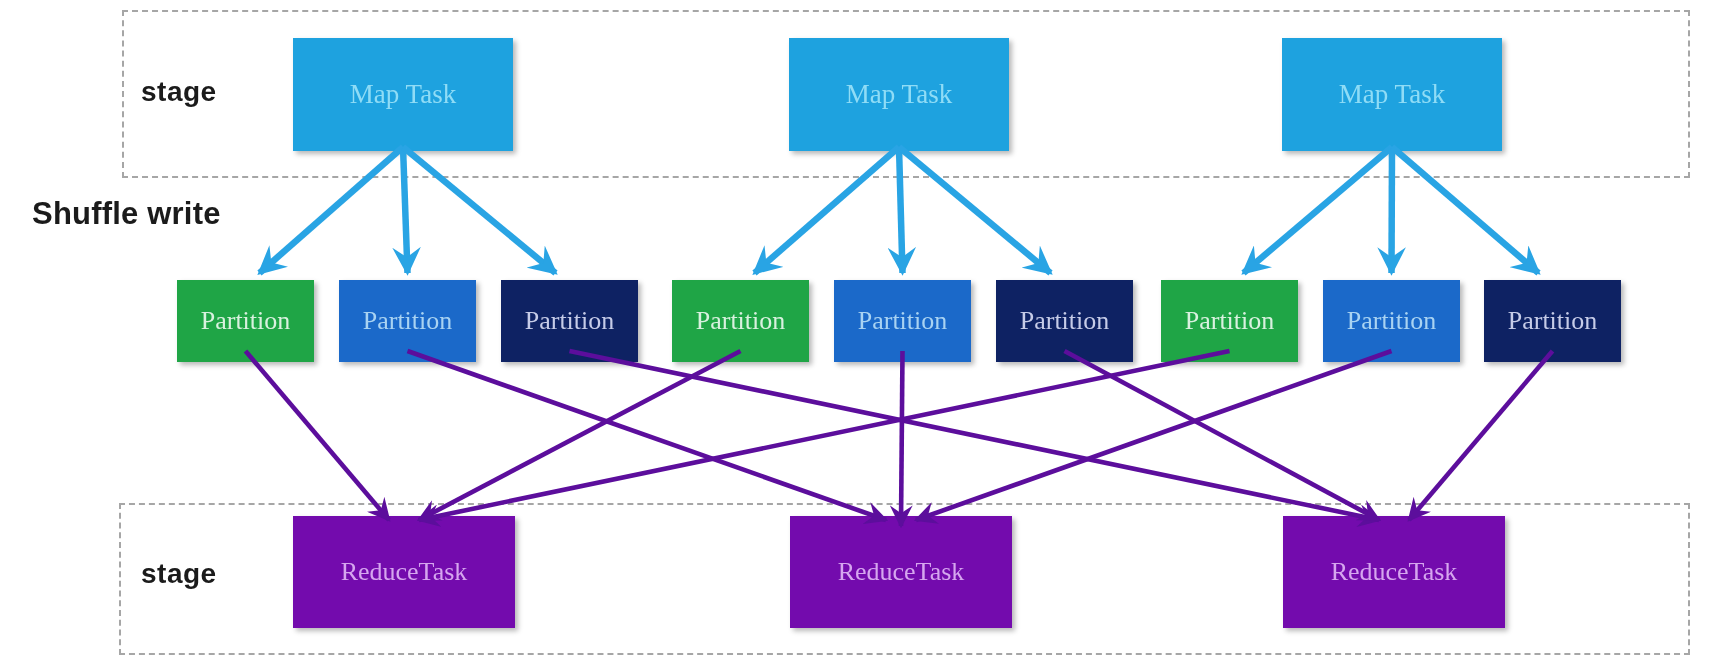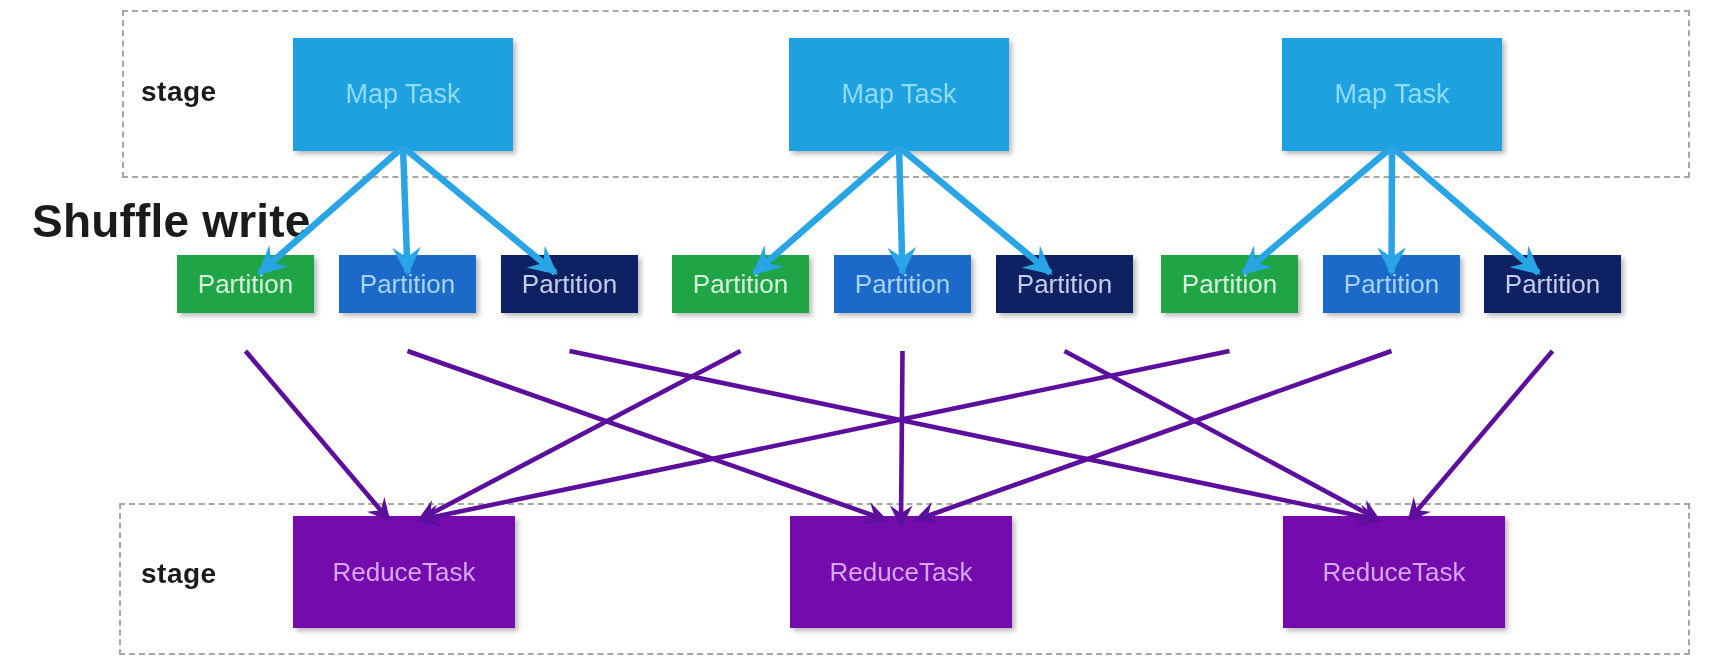--- a/index.html
+++ b/index.html
@@ -38,6 +38,7 @@
     text-align:left;
     box-shadow:3px 3px 5px rgba(0,0,0,0.28);
     box-sizing:border-box;
+    font-family:Liberation Serif, serif;
   }
   .map-box{
     width:220px;height:113px;top:38px;

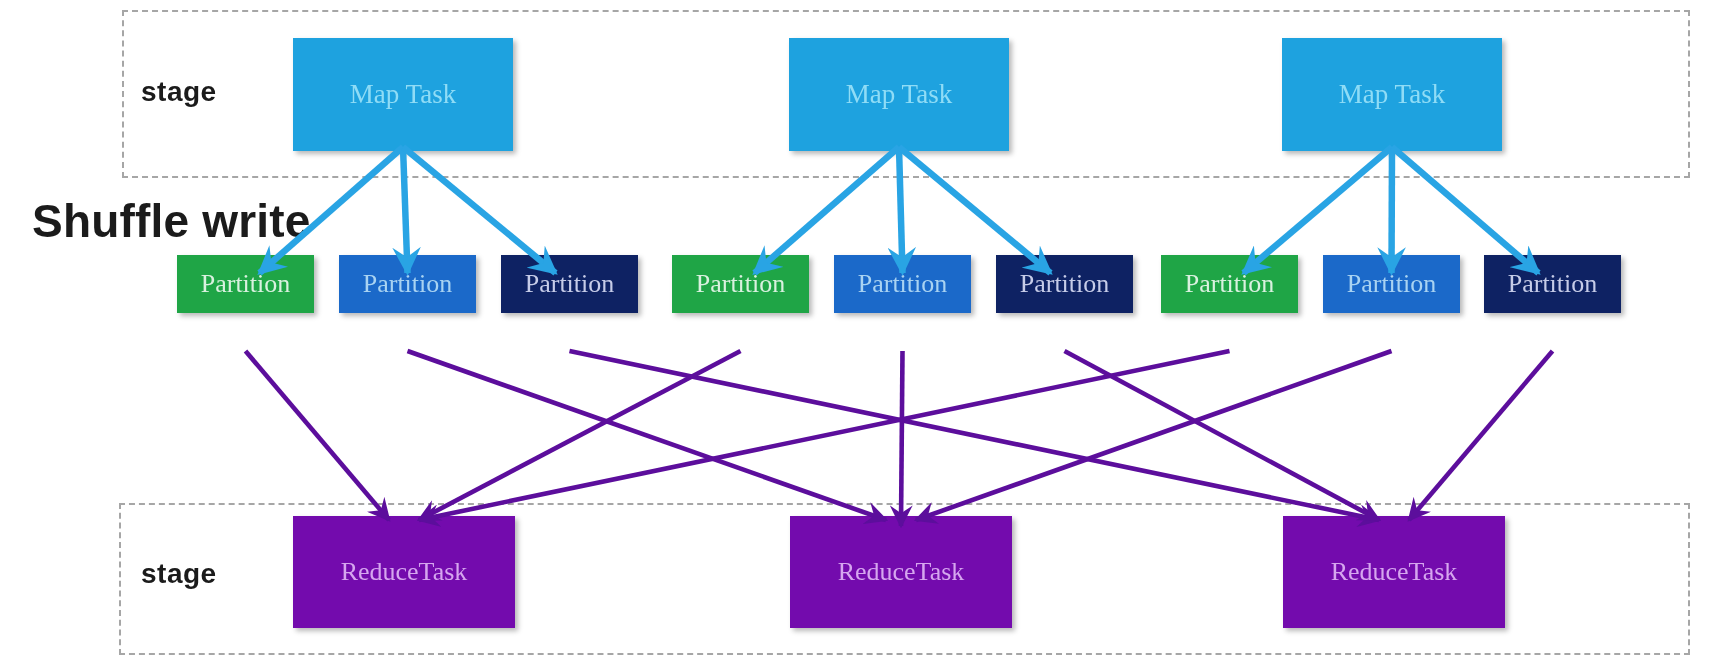--- a/index.html
+++ b/index.html
@@ -28,7 +28,7 @@
   .label-stage{font-size:28px;font-weight:700;letter-spacing:0.5px;}
   .label-stage.top{left:141px;top:78px;}
   .label-stage.bottom{left:141px;top:560px;}
-  .label-shuffle{font-size:46px;font-weight:700;letter-spacing:0.2px;}
+  .label-shuffle{font-size:31px;font-weight:700;letter-spacing:0.2px;}
   .label-shuffle.write{left:32px;top:198px;}
   .label-shuffle.read{left:32px;top:420px;}
 

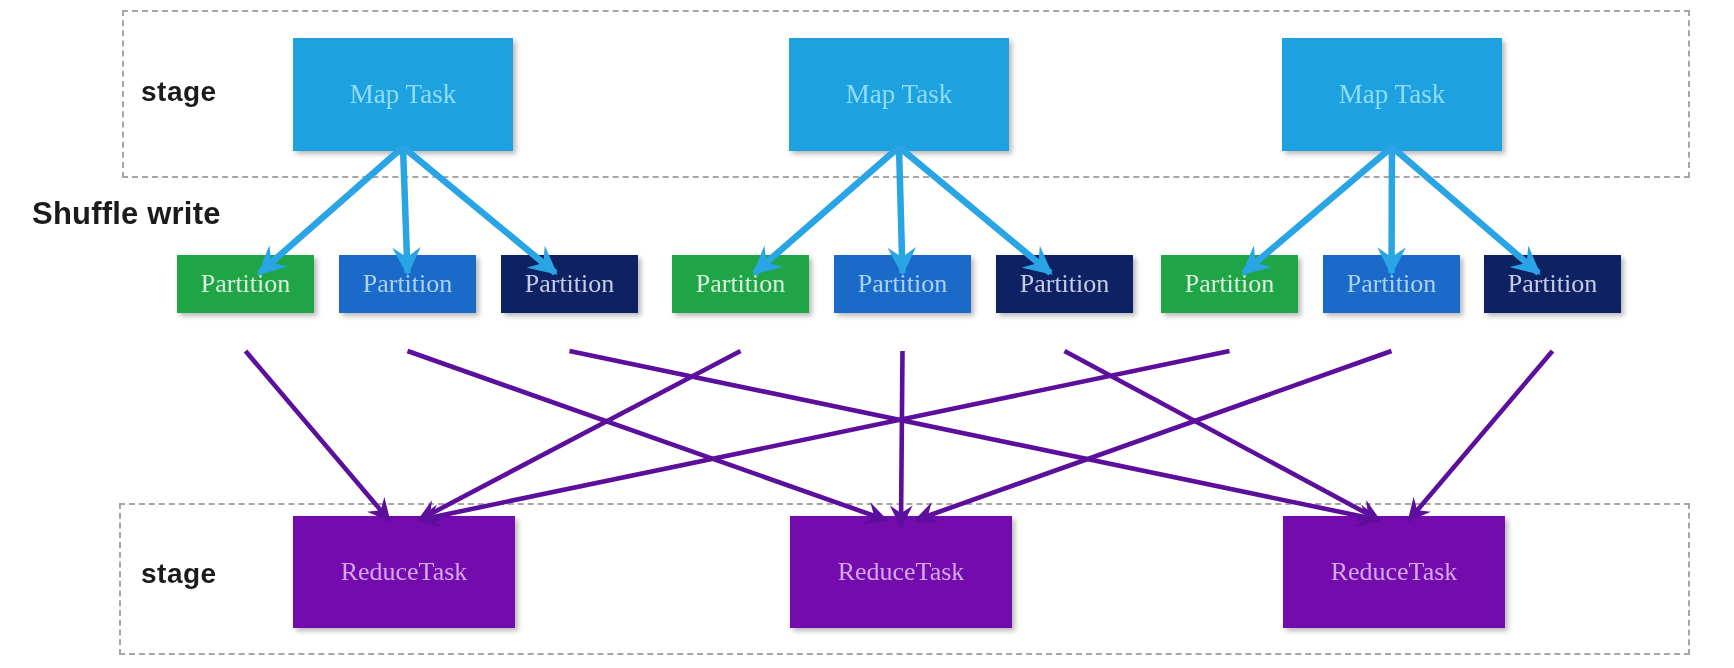--- a/index.html
+++ b/index.html
@@ -49,7 +49,7 @@
   #map-1{left:293px;} #map-2{left:789px;} #map-3{left:1282px;}
 
   .partition-box{
-    width:137px;height:58px;top:255px;
+    width:137px;height:82px;top:280px;
     font-size:26px;
   }
   .partition-box.green{background:var(--partition_green);color:var(--partition_green_text);}

